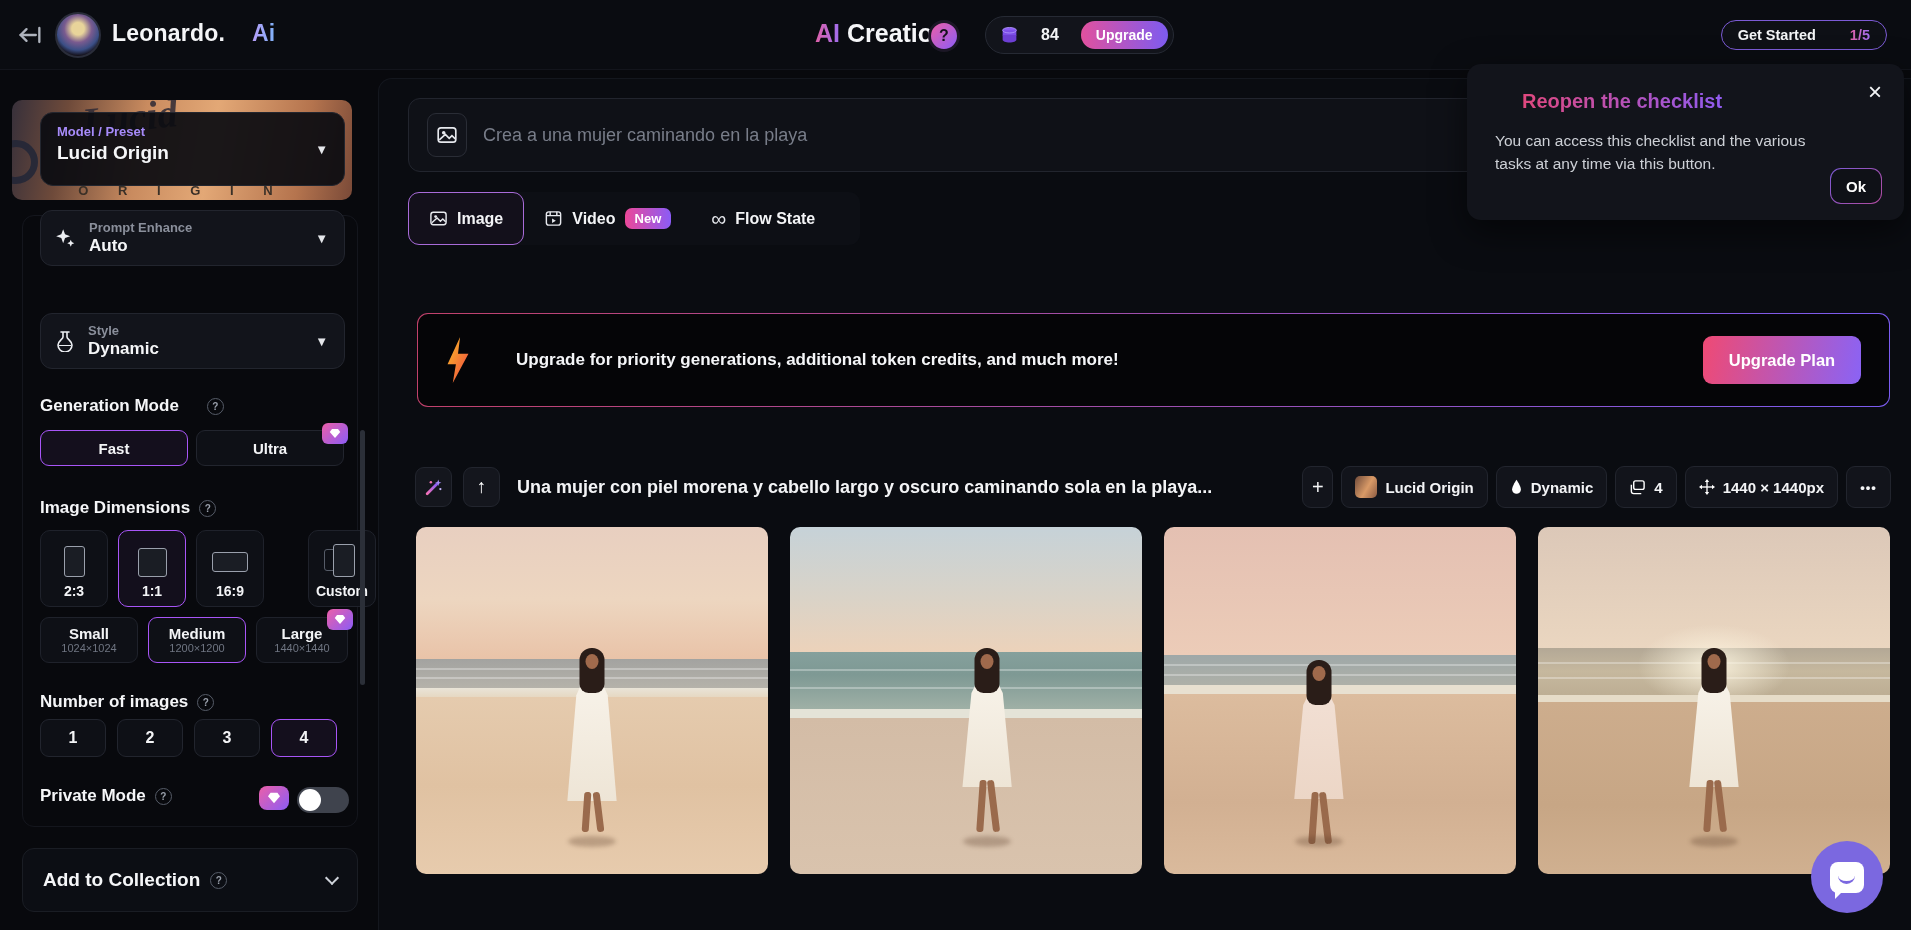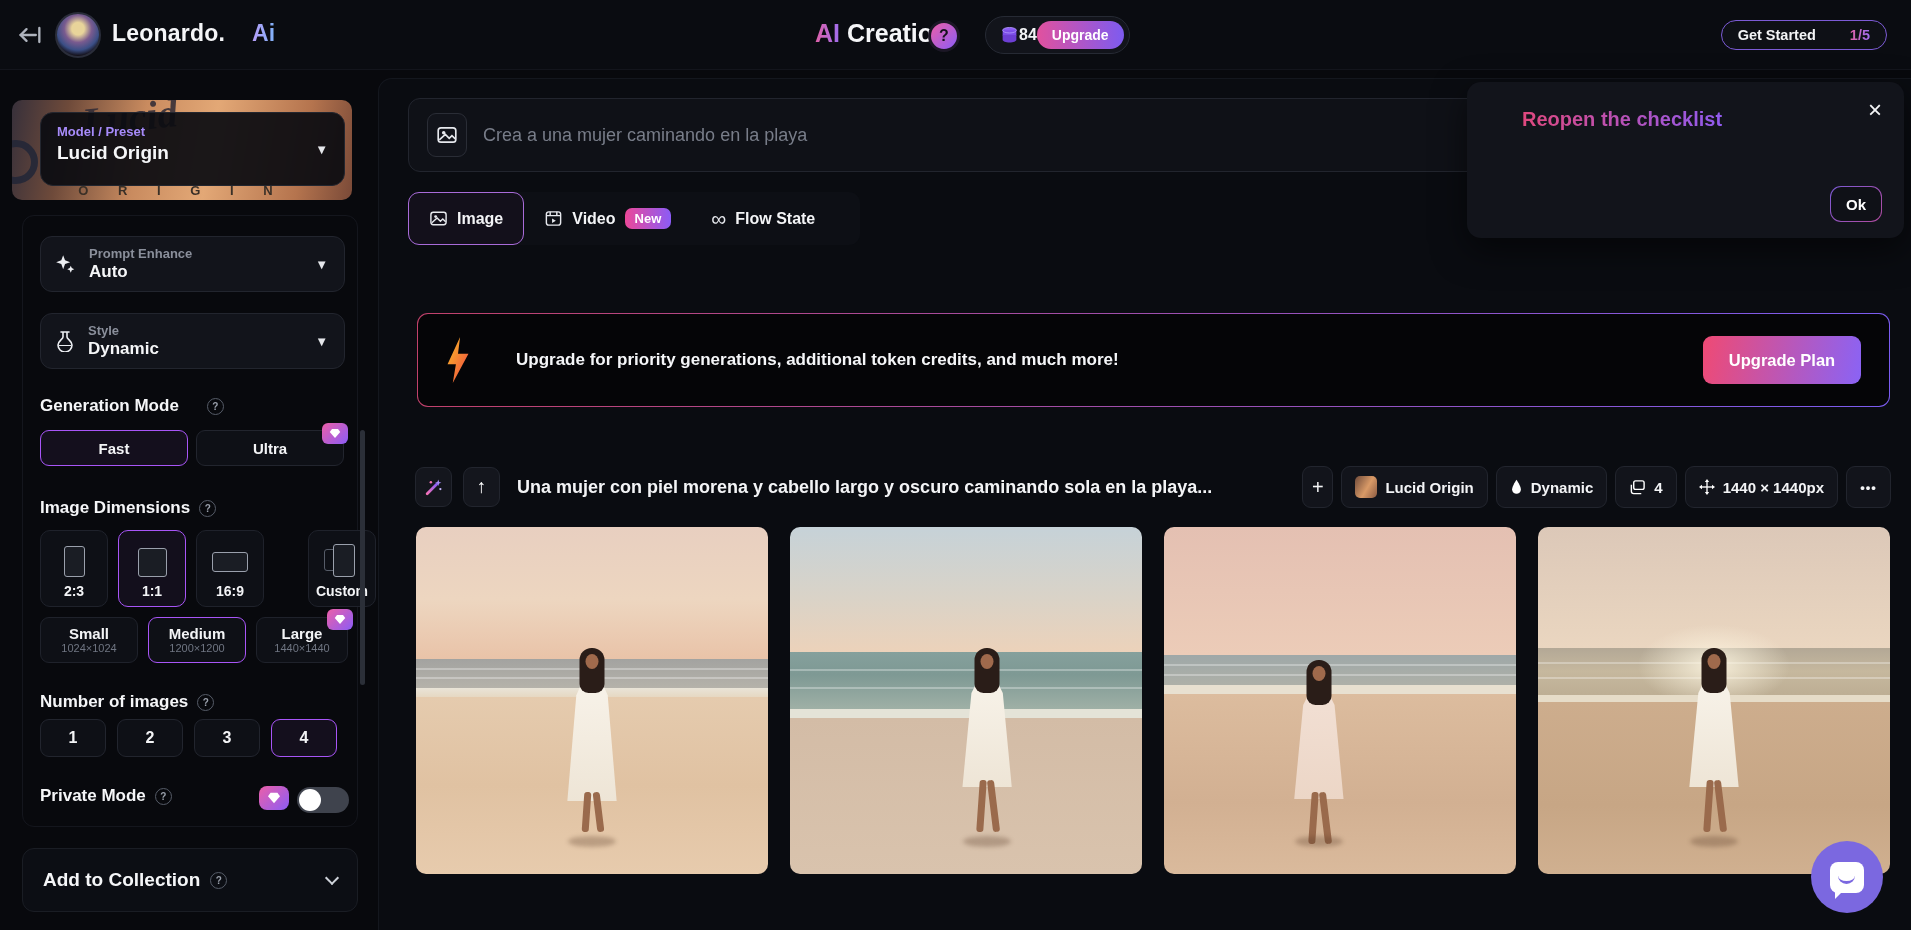--- a/index.html
+++ b/index.html
@@ -25,7 +25,7 @@
     background:linear-gradient(135deg,#ec5fa8,#8b5cf6); border:3px solid #1c1726;
     display:flex; align-items:center; justify-content:center; font-weight:bold; font-size:16px; color:#15111d; cursor:pointer;}
   #token-pill { position:absolute; left:985px; top:16px; height:38px; border-radius:19px;
-    background:#12141b; border:1px solid #262a34; display:flex; align-items:center; gap:0; padding:0 5px 0 14px; }
+    background:#12141b; border:1px solid #262a34; display:flex; align-items:center; gap:22px; padding:0 5px 0 14px; }
   #token-count { font-size:16px; font-weight:bold; color:#f3f4f6; }
   #upgrade-pill { height:28px; padding:0 15px; border-radius:14px; border:none; cursor:pointer;
     background:linear-gradient(90deg,#e1519e,#7d5bf0); color:#fff; font-weight:bold; font-size:14px; }

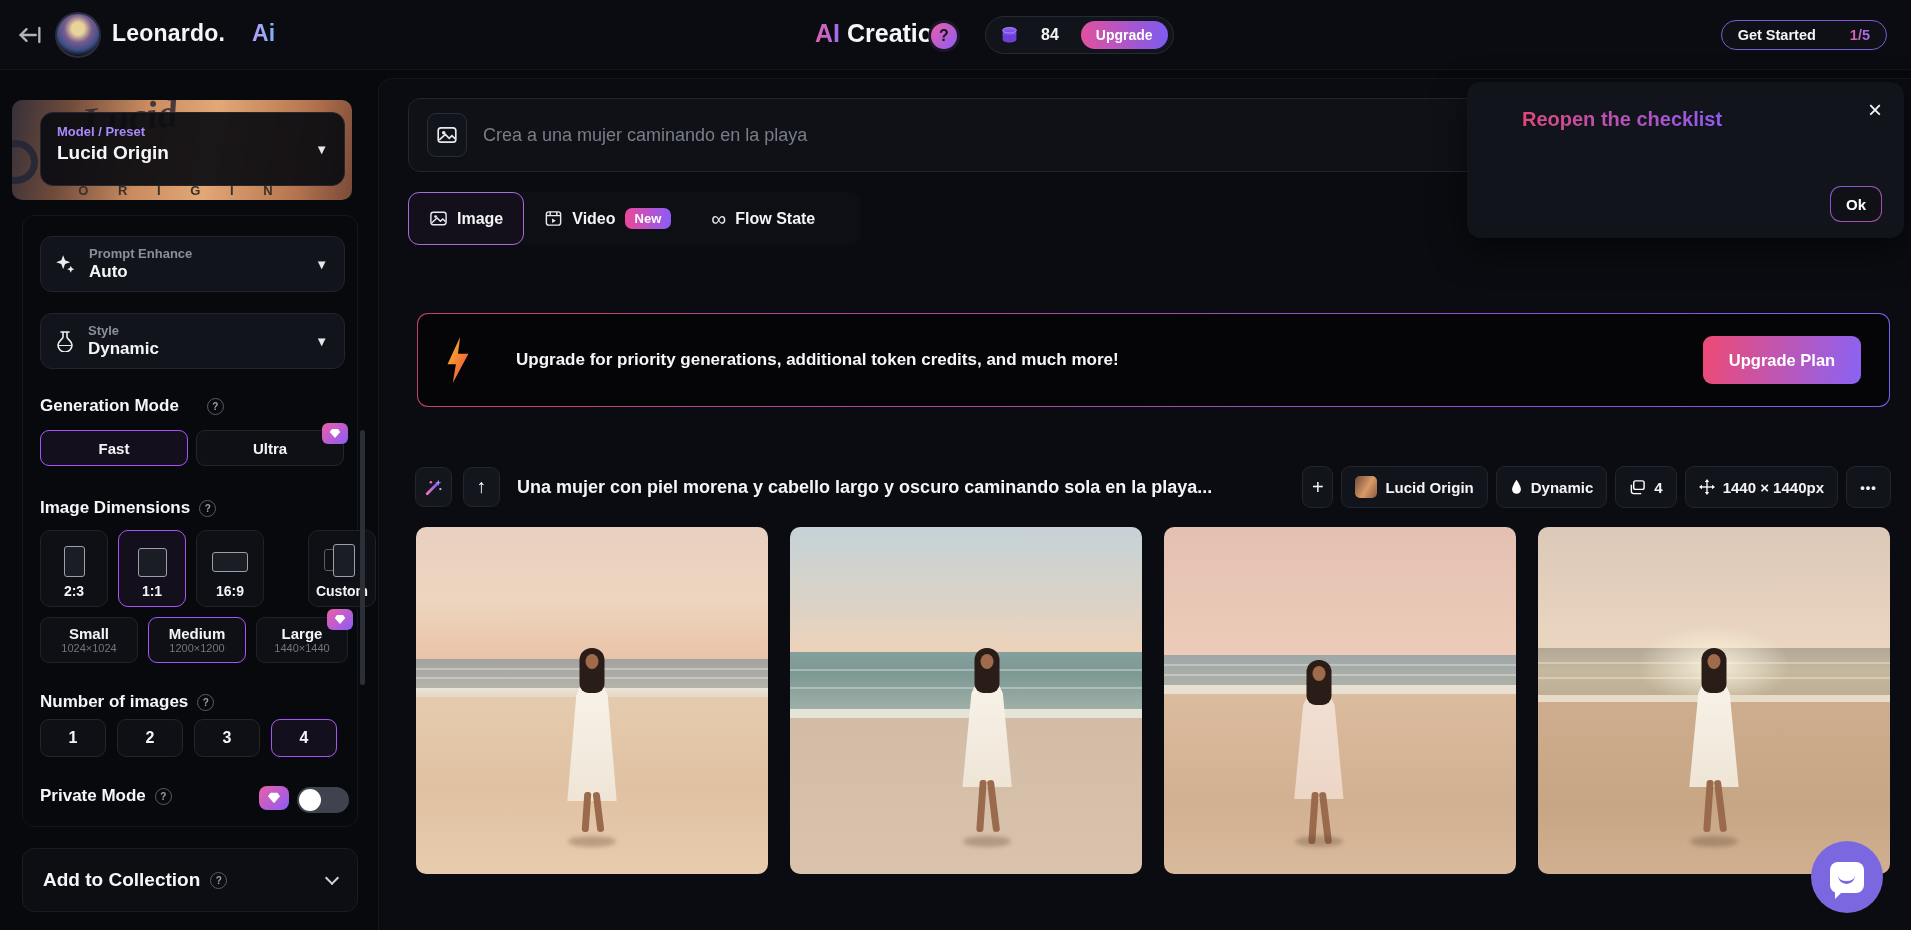--- a/index.html
+++ b/index.html
@@ -178,7 +178,7 @@
   .b4 .person { left:50%; }
 
   
-  #toast { position:absolute; left:1467px; top:82px; width:437px; height:156px; border-radius:14px;
+  #toast { position:absolute; left:1467px; top:64px; width:437px; height:156px; border-radius:14px;
     background:#12141b; box-shadow:0 12px 34px rgba(0,0,0,.55); z-index:50; padding:26px 28px; }
   #toast-title { font-size:20px; font-weight:bold; background-image:linear-gradient(90deg,#e0487e,#8b5cf6 60%,#5f6ef5); }
   #toast-close { position:absolute; right:22px; top:16px; font-size:24px; color:#f3f4f6; cursor:pointer; line-height:1; }

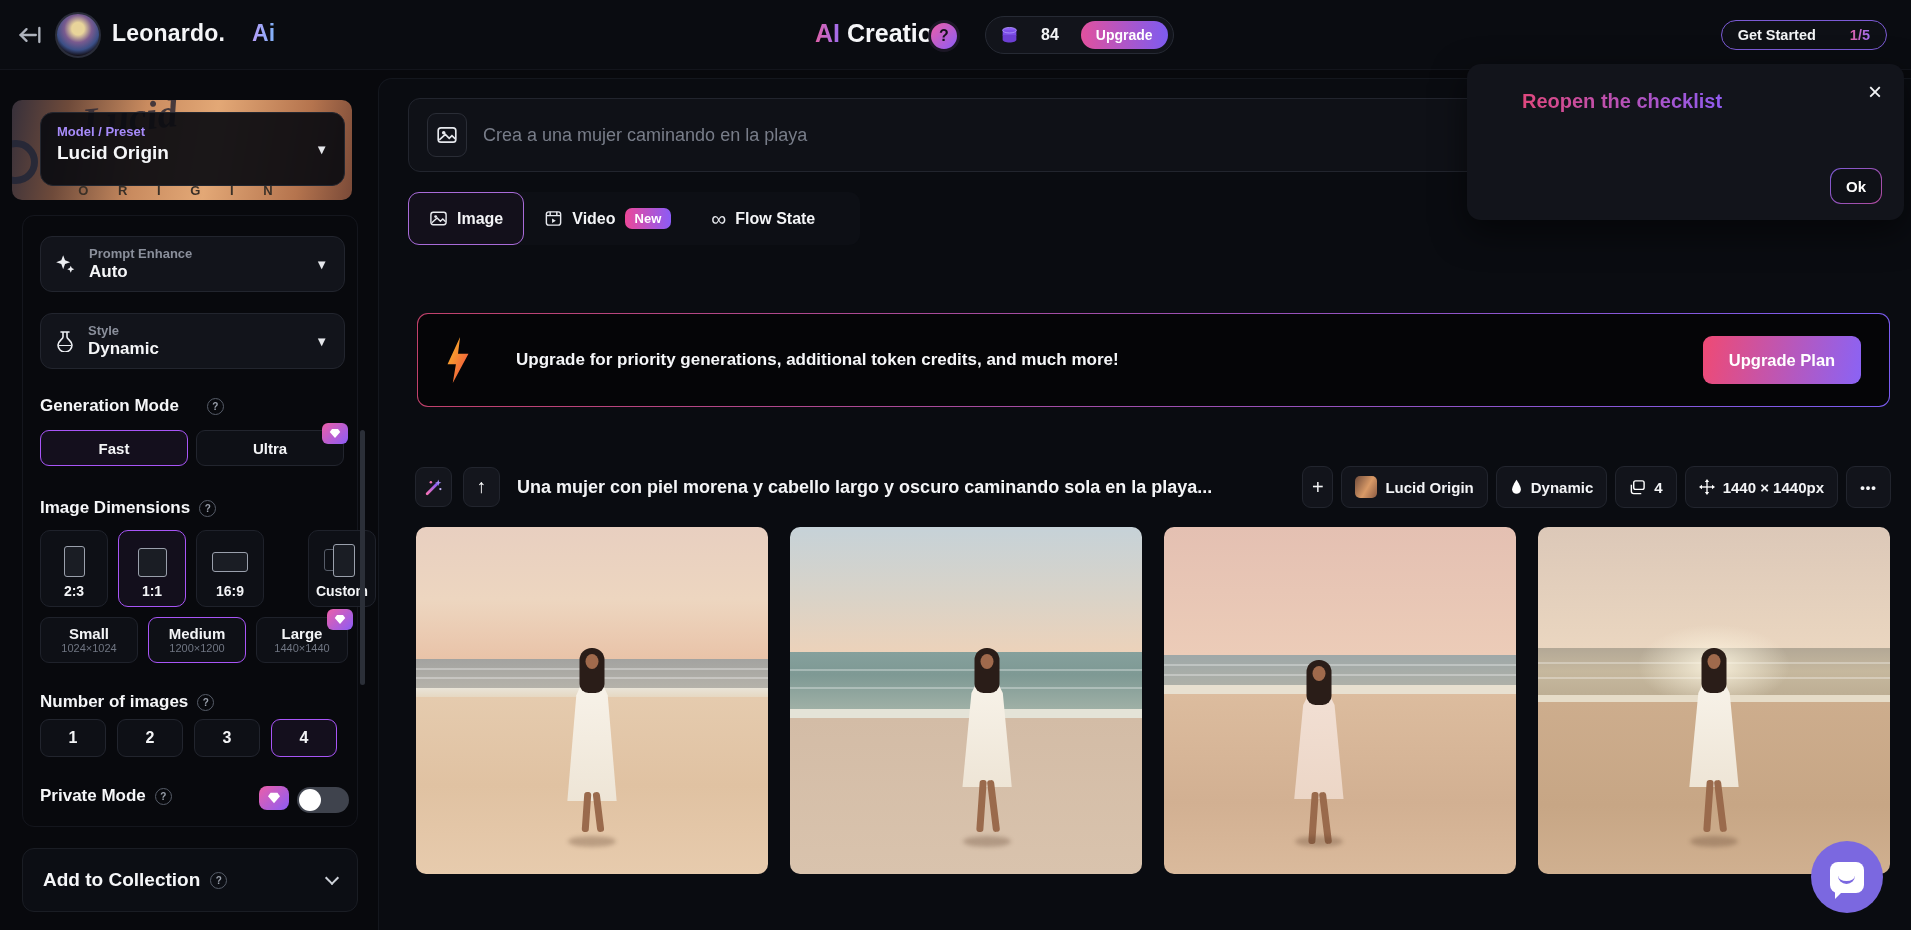--- a/index.html
+++ b/index.html
@@ -545,6 +545,7 @@
   <div id="toast">
     <div id="toast-title" class="grad-text">Reopen the checklist</div>
     <div id="toast-close">×</div>
+    <div id="toast-body">You can access this checklist and the various tasks at any time via this button.</div>
     <div id="ok-border"><button id="ok-btn">Ok</button></div>
   </div>
 

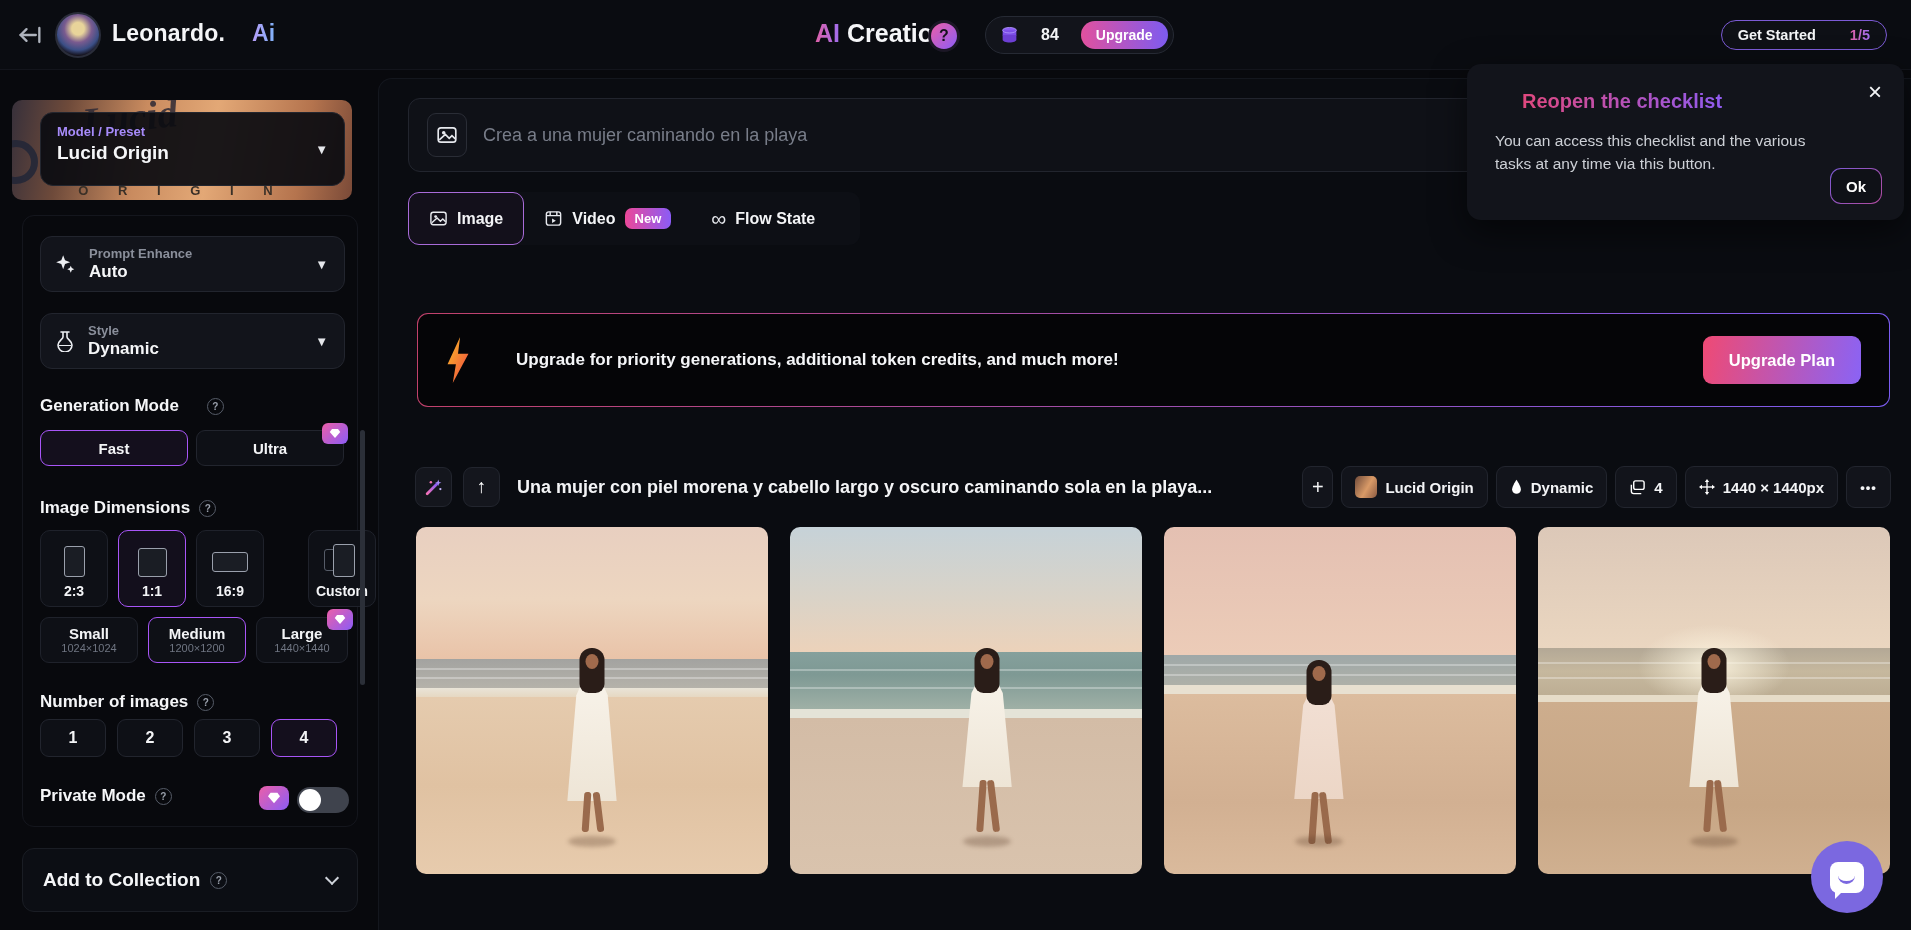--- a/index.html
+++ b/index.html
@@ -217,7 +217,7 @@
     <span class="chev-solid">▼</span>
   </div>
 
-  <div class="side-card" style="top:236px;">
+  <div class="side-card" style="top:210px;">
     <svg width="21" height="21" viewBox="0 0 18 18">
       <path d="M7 1 L8.6 5.4 L13 7 L8.6 8.6 L7 13 L5.4 8.6 L1 7 L5.4 5.4 Z" fill="#eceef2"></path>
       <path d="M13.5 10 L14.4 12.1 L16.5 13 L14.4 13.9 L13.5 16 L12.6 13.9 L10.5 13 L12.6 12.1 Z" fill="#eceef2"></path>

